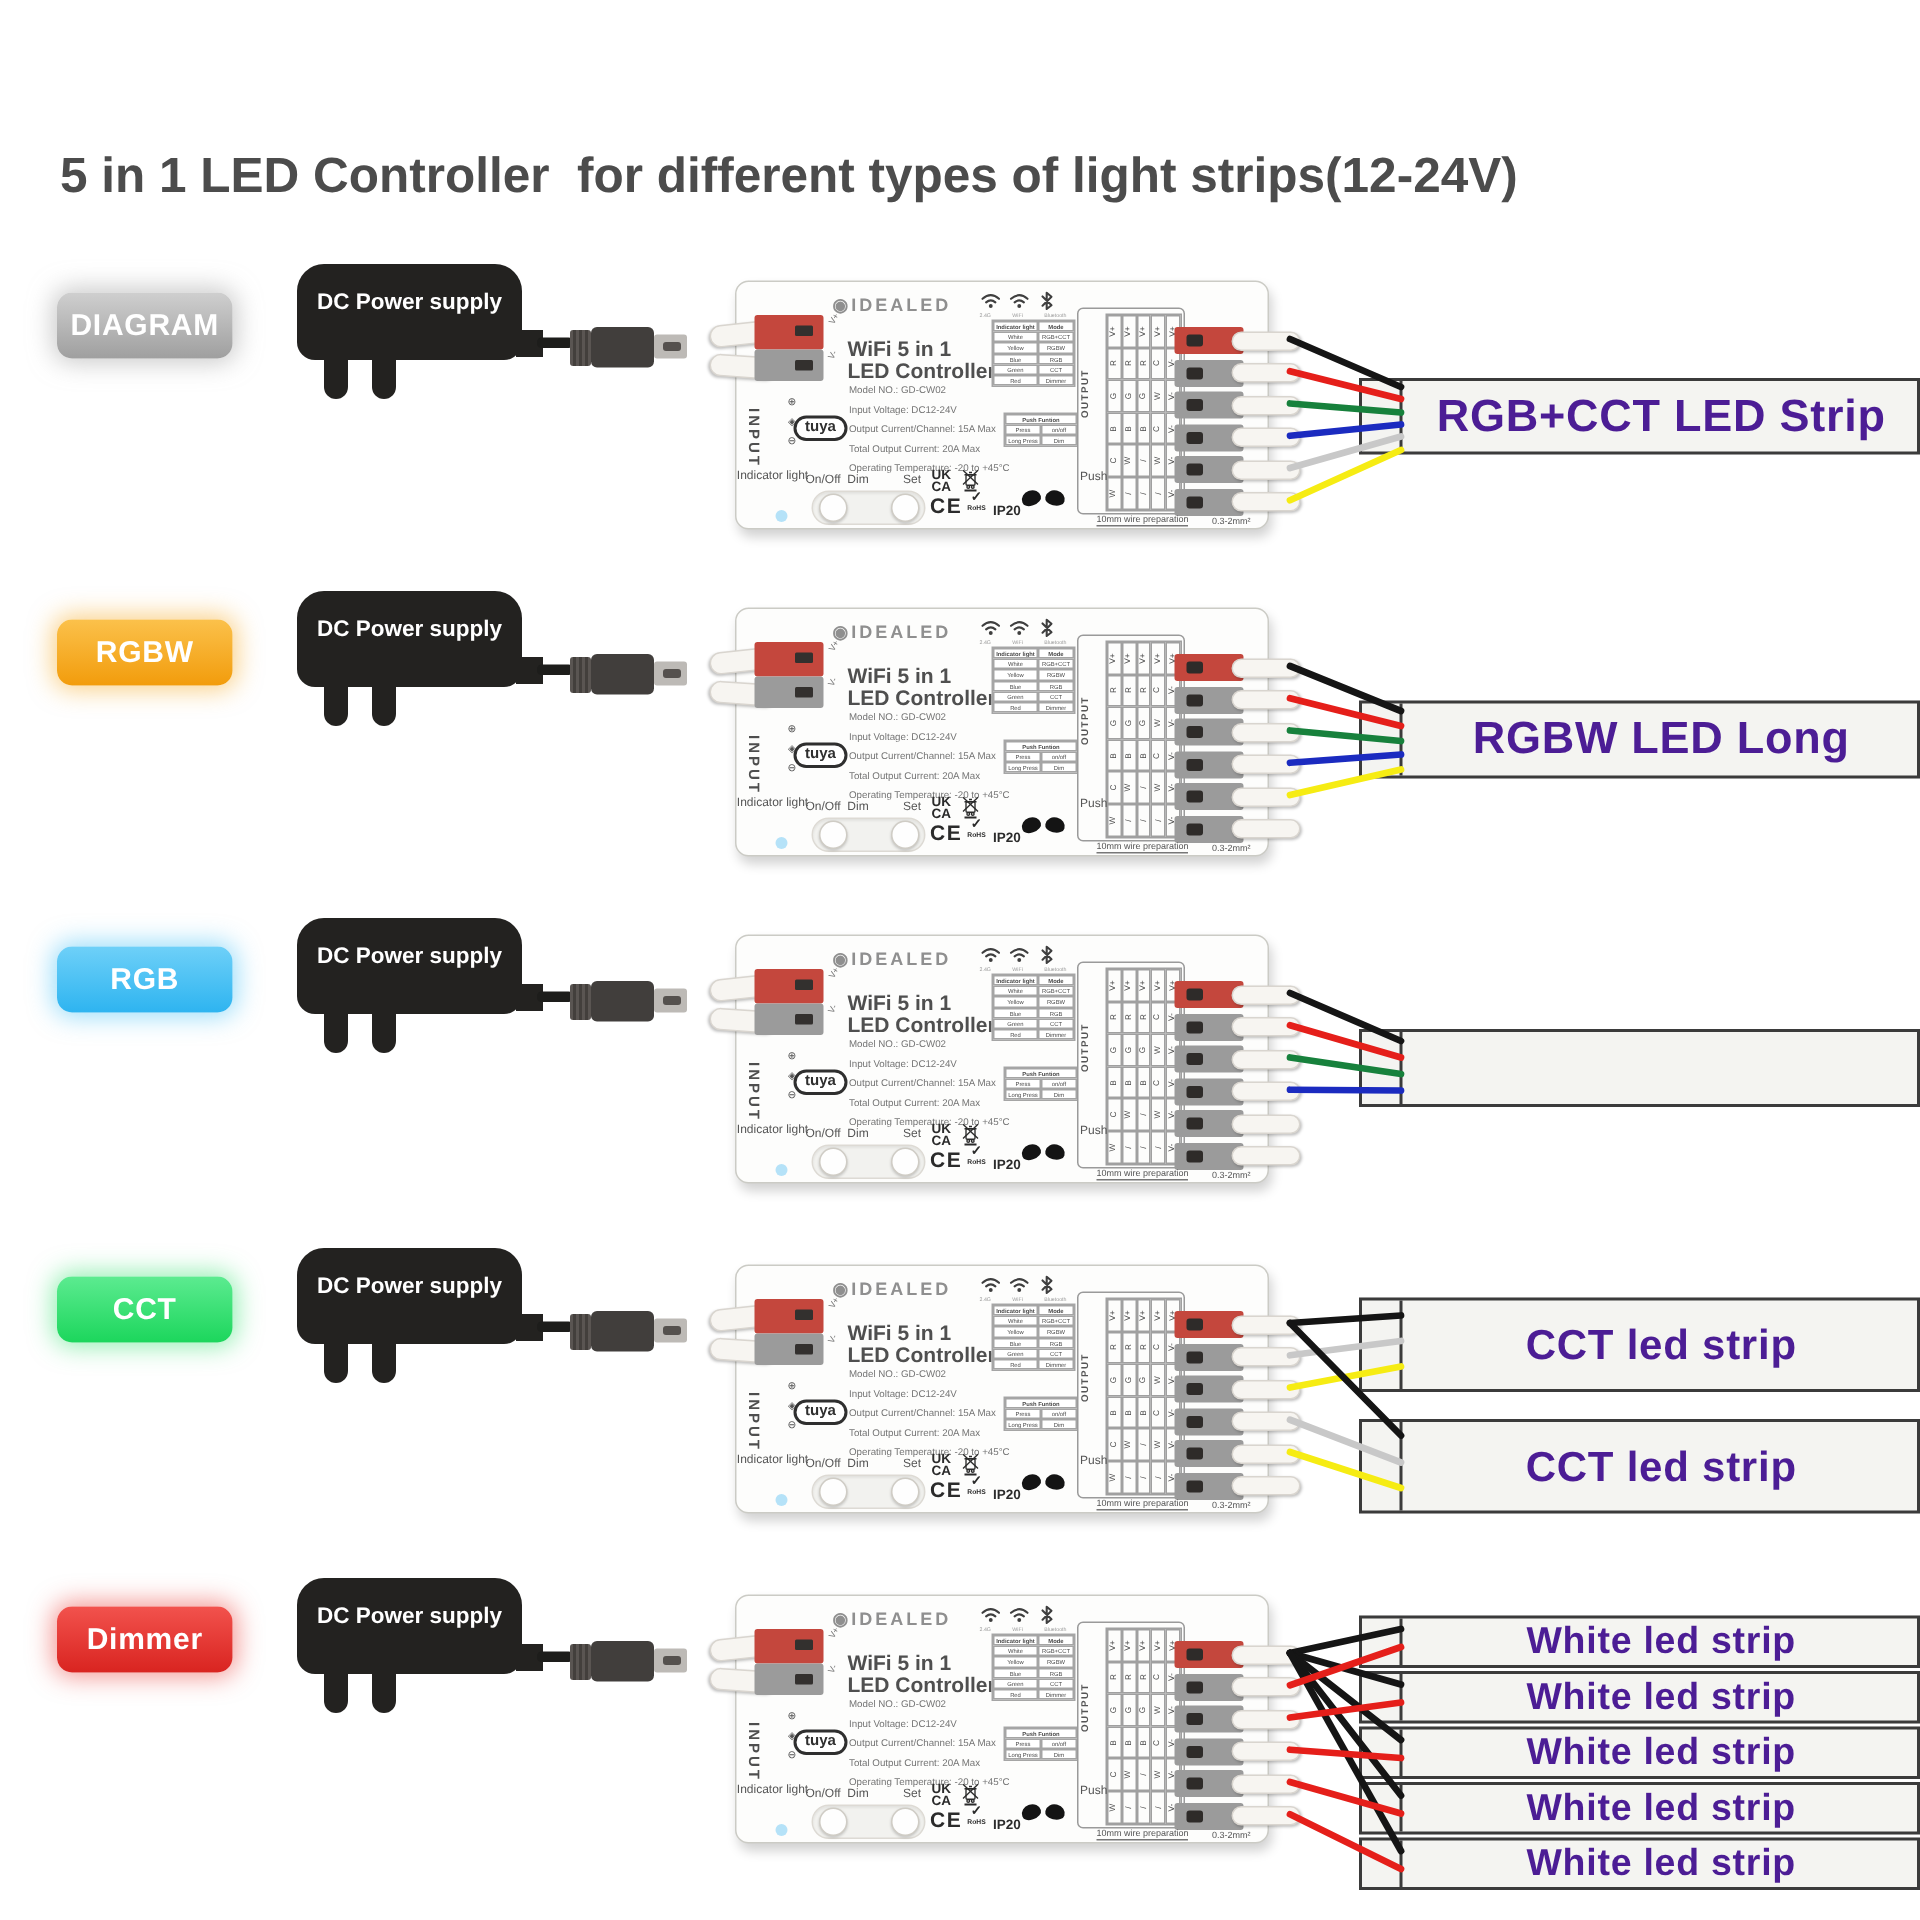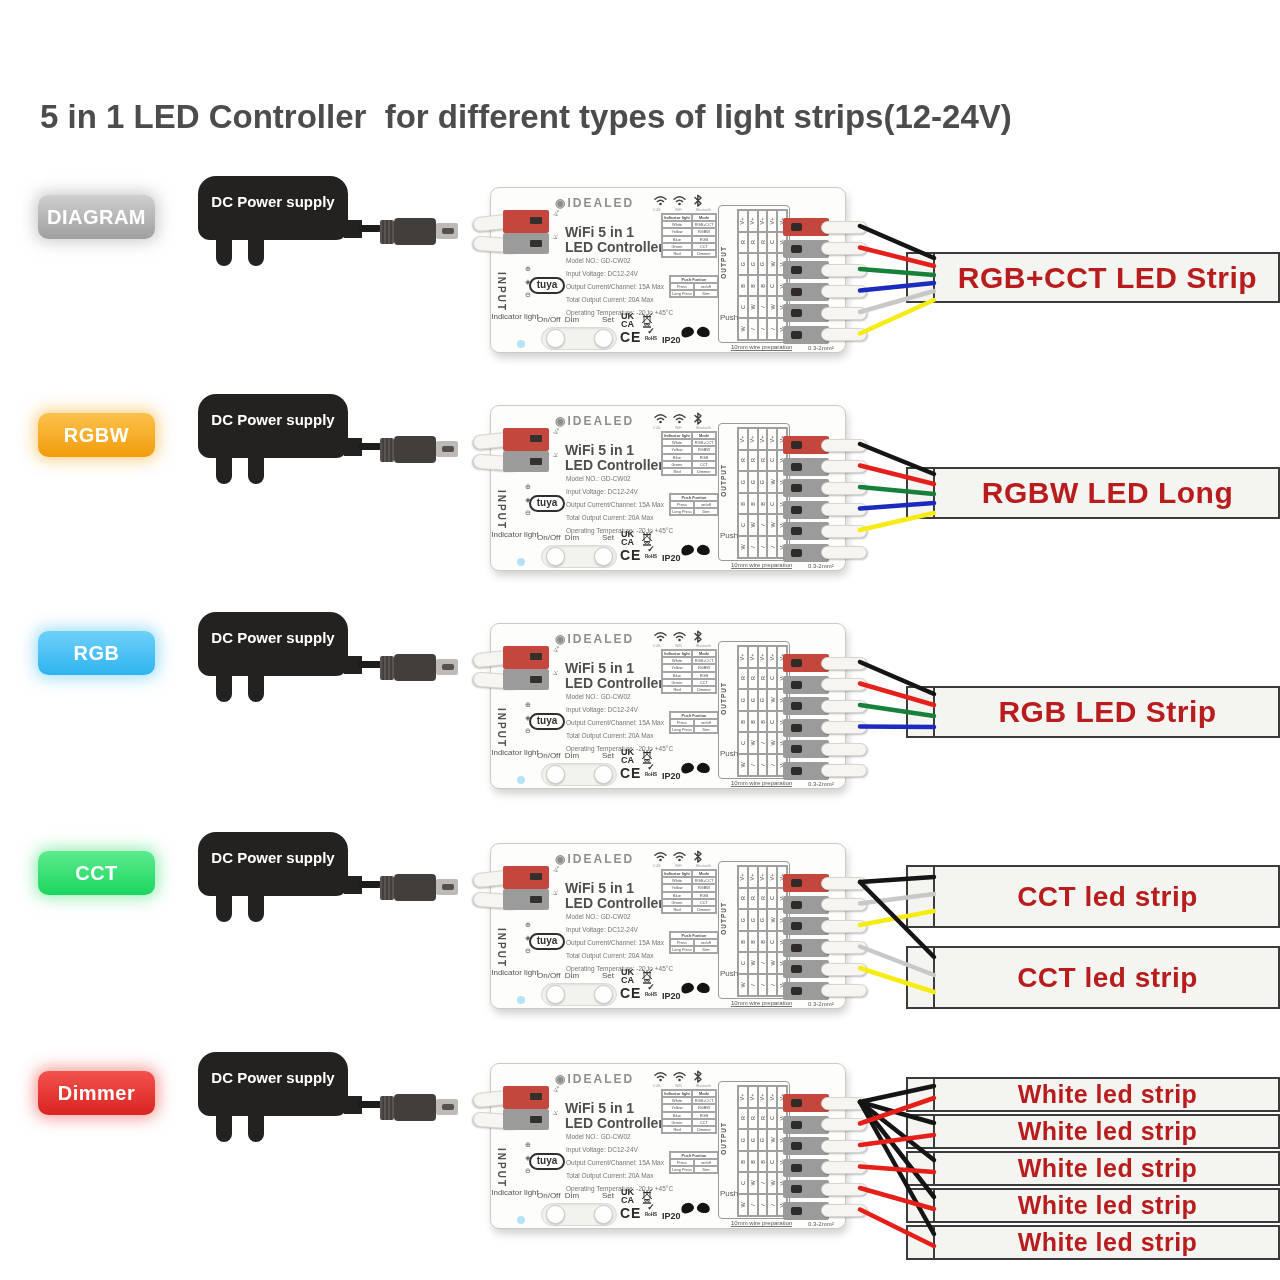--- a/index.html
+++ b/index.html
@@ -91,7 +91,7 @@
   .strip { position:absolute; left:906px; width:374px; background:#f4f4f1; border:2px solid #3b3b3b; }
   .strip-conn { position:absolute; left:0; top:0; bottom:0; width:27px; border-right:2px solid #3b3b3b; }
   .strip-label { position:absolute; left:29px; right:0; top:0; bottom:0; display:flex; align-items:center; justify-content:center;
-                 font-weight:700; color:#b91c1c; letter-spacing:.5px; }
+                 font-weight:700; color:#4c1d95; letter-spacing:.5px; }
 
   #wires { position:absolute; left:0; top:0; z-index:5; pointer-events:none; }
 </style>

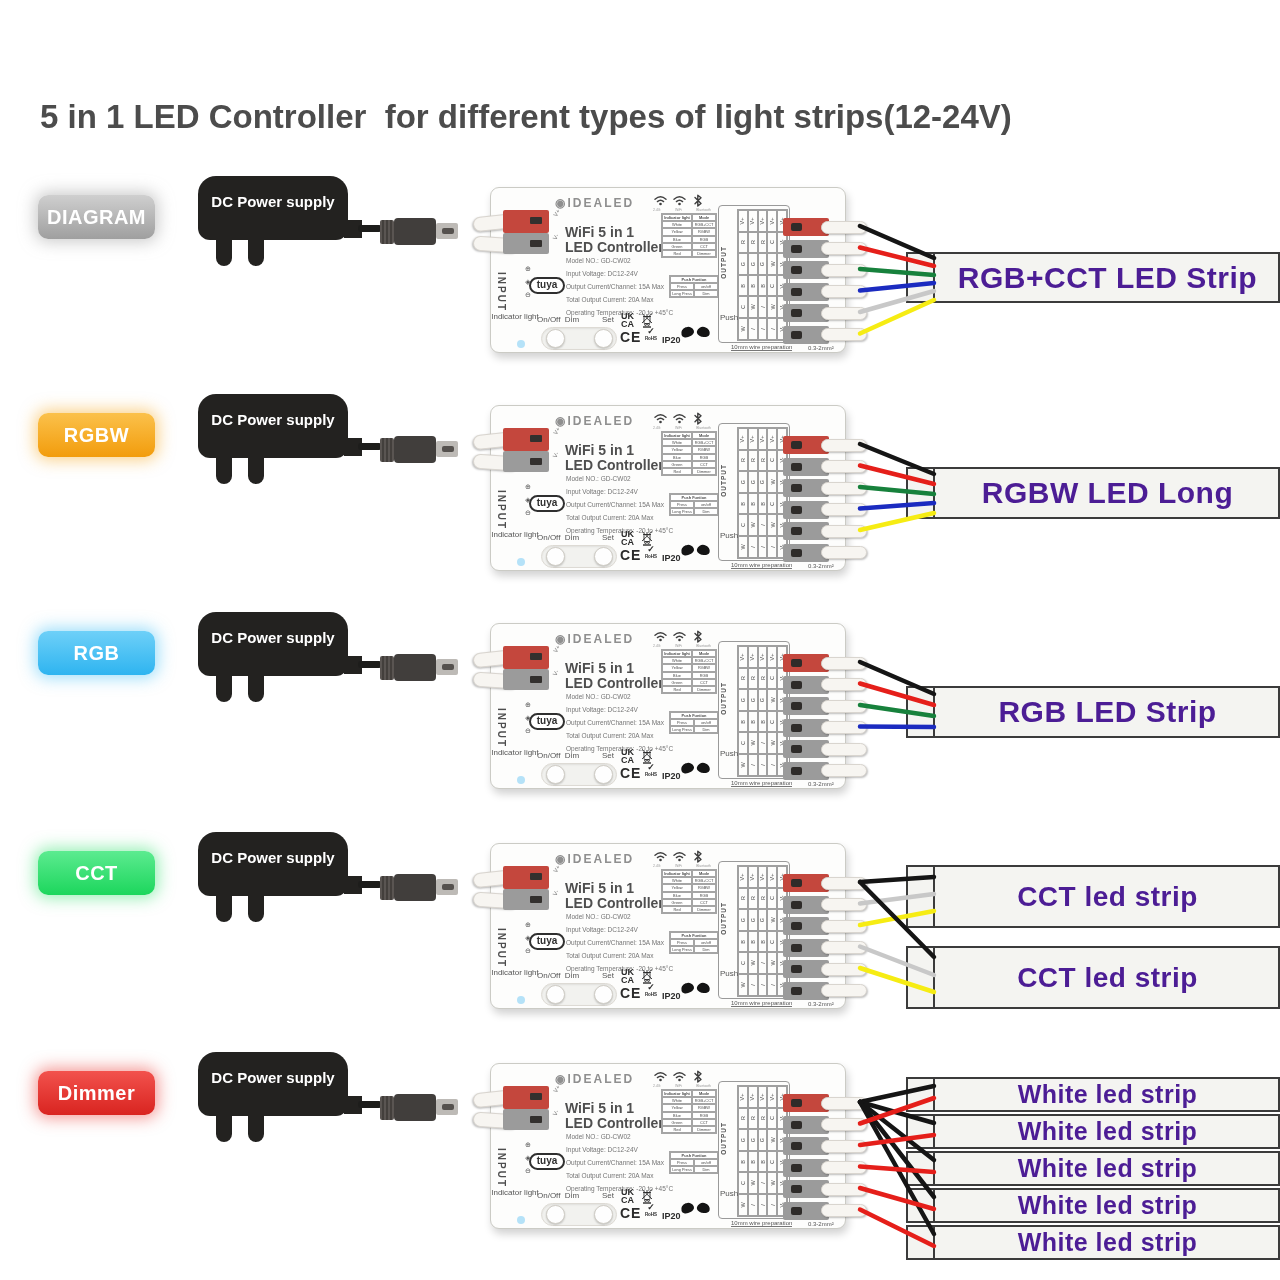--- a/index.html
+++ b/index.html
@@ -846,7 +846,6 @@
     <div class="strips">
           <div class="strip" style="top: 78px; height: 52px;">
             <div class="strip-conn"></div>
-            <div class="strip-label" style="font-size: 30px;">RGB LED Strip</div>
           </div>
         </div>
   </div>

